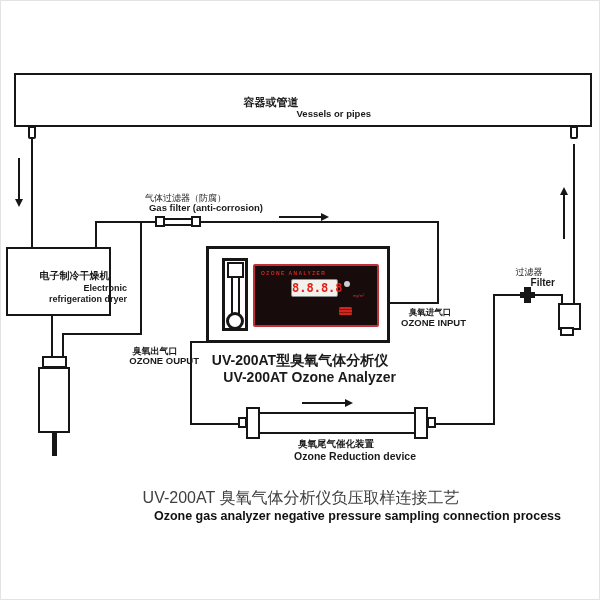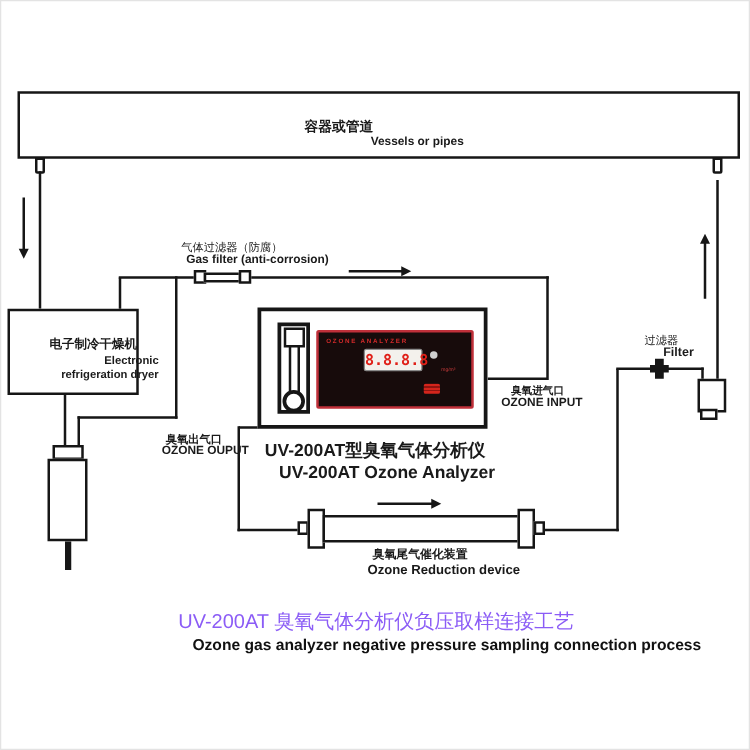--- a/index.html
+++ b/index.html
@@ -148,7 +148,7 @@
   <div class="box" style="left:37px;top:366px;width:32px;height:66px;"></div>
 
   <div class="lbl" style="left:40px;top:487px;width:520px;">
-    <span class="cn" style="font-size:16px;font-weight:normal;color:#8b5cf6;line-height:20px;">UV-200AT 臭氧气体分析仪负压取样连接工艺</span>
+    <span class="cn" style="font-size:16px;font-weight:normal;color:#404040;line-height:20px;">UV-200AT 臭氧气体分析仪负压取样连接工艺</span>
     <span class="en" style="font-size:12.5px;line-height:16px;color:#111;">Ozone gas analyzer negative pressure sampling connection process</span>
   </div>
 

